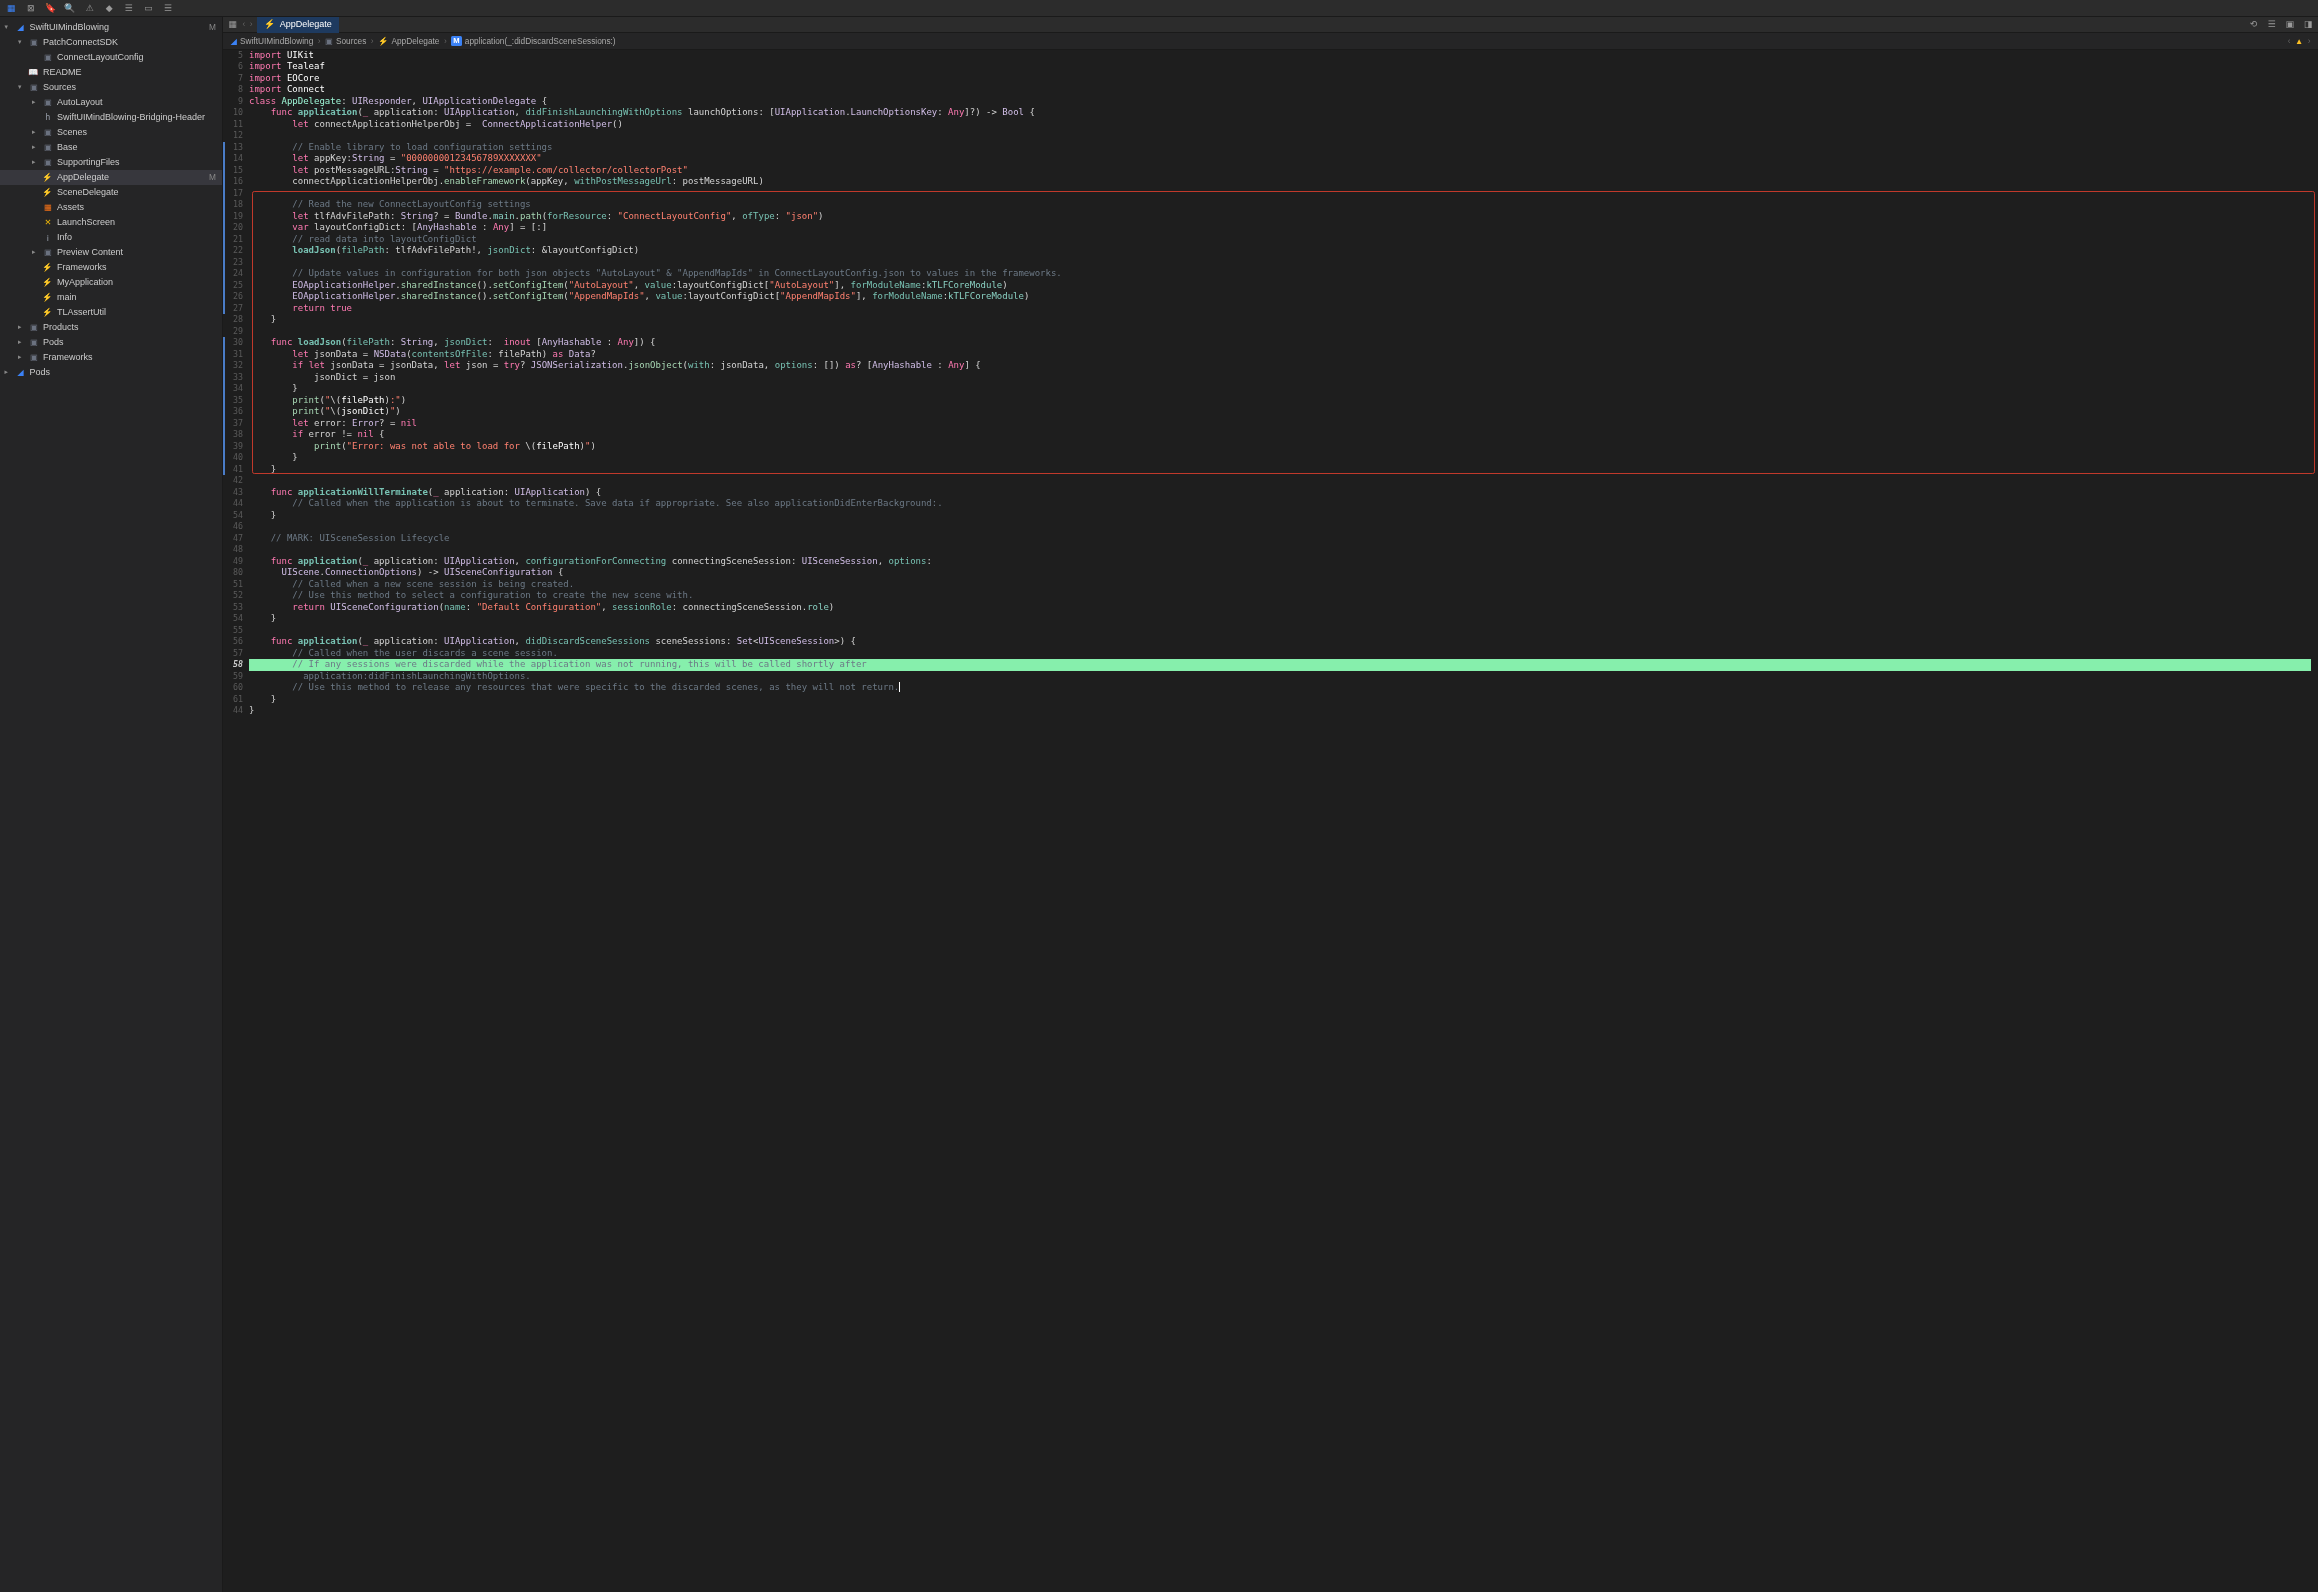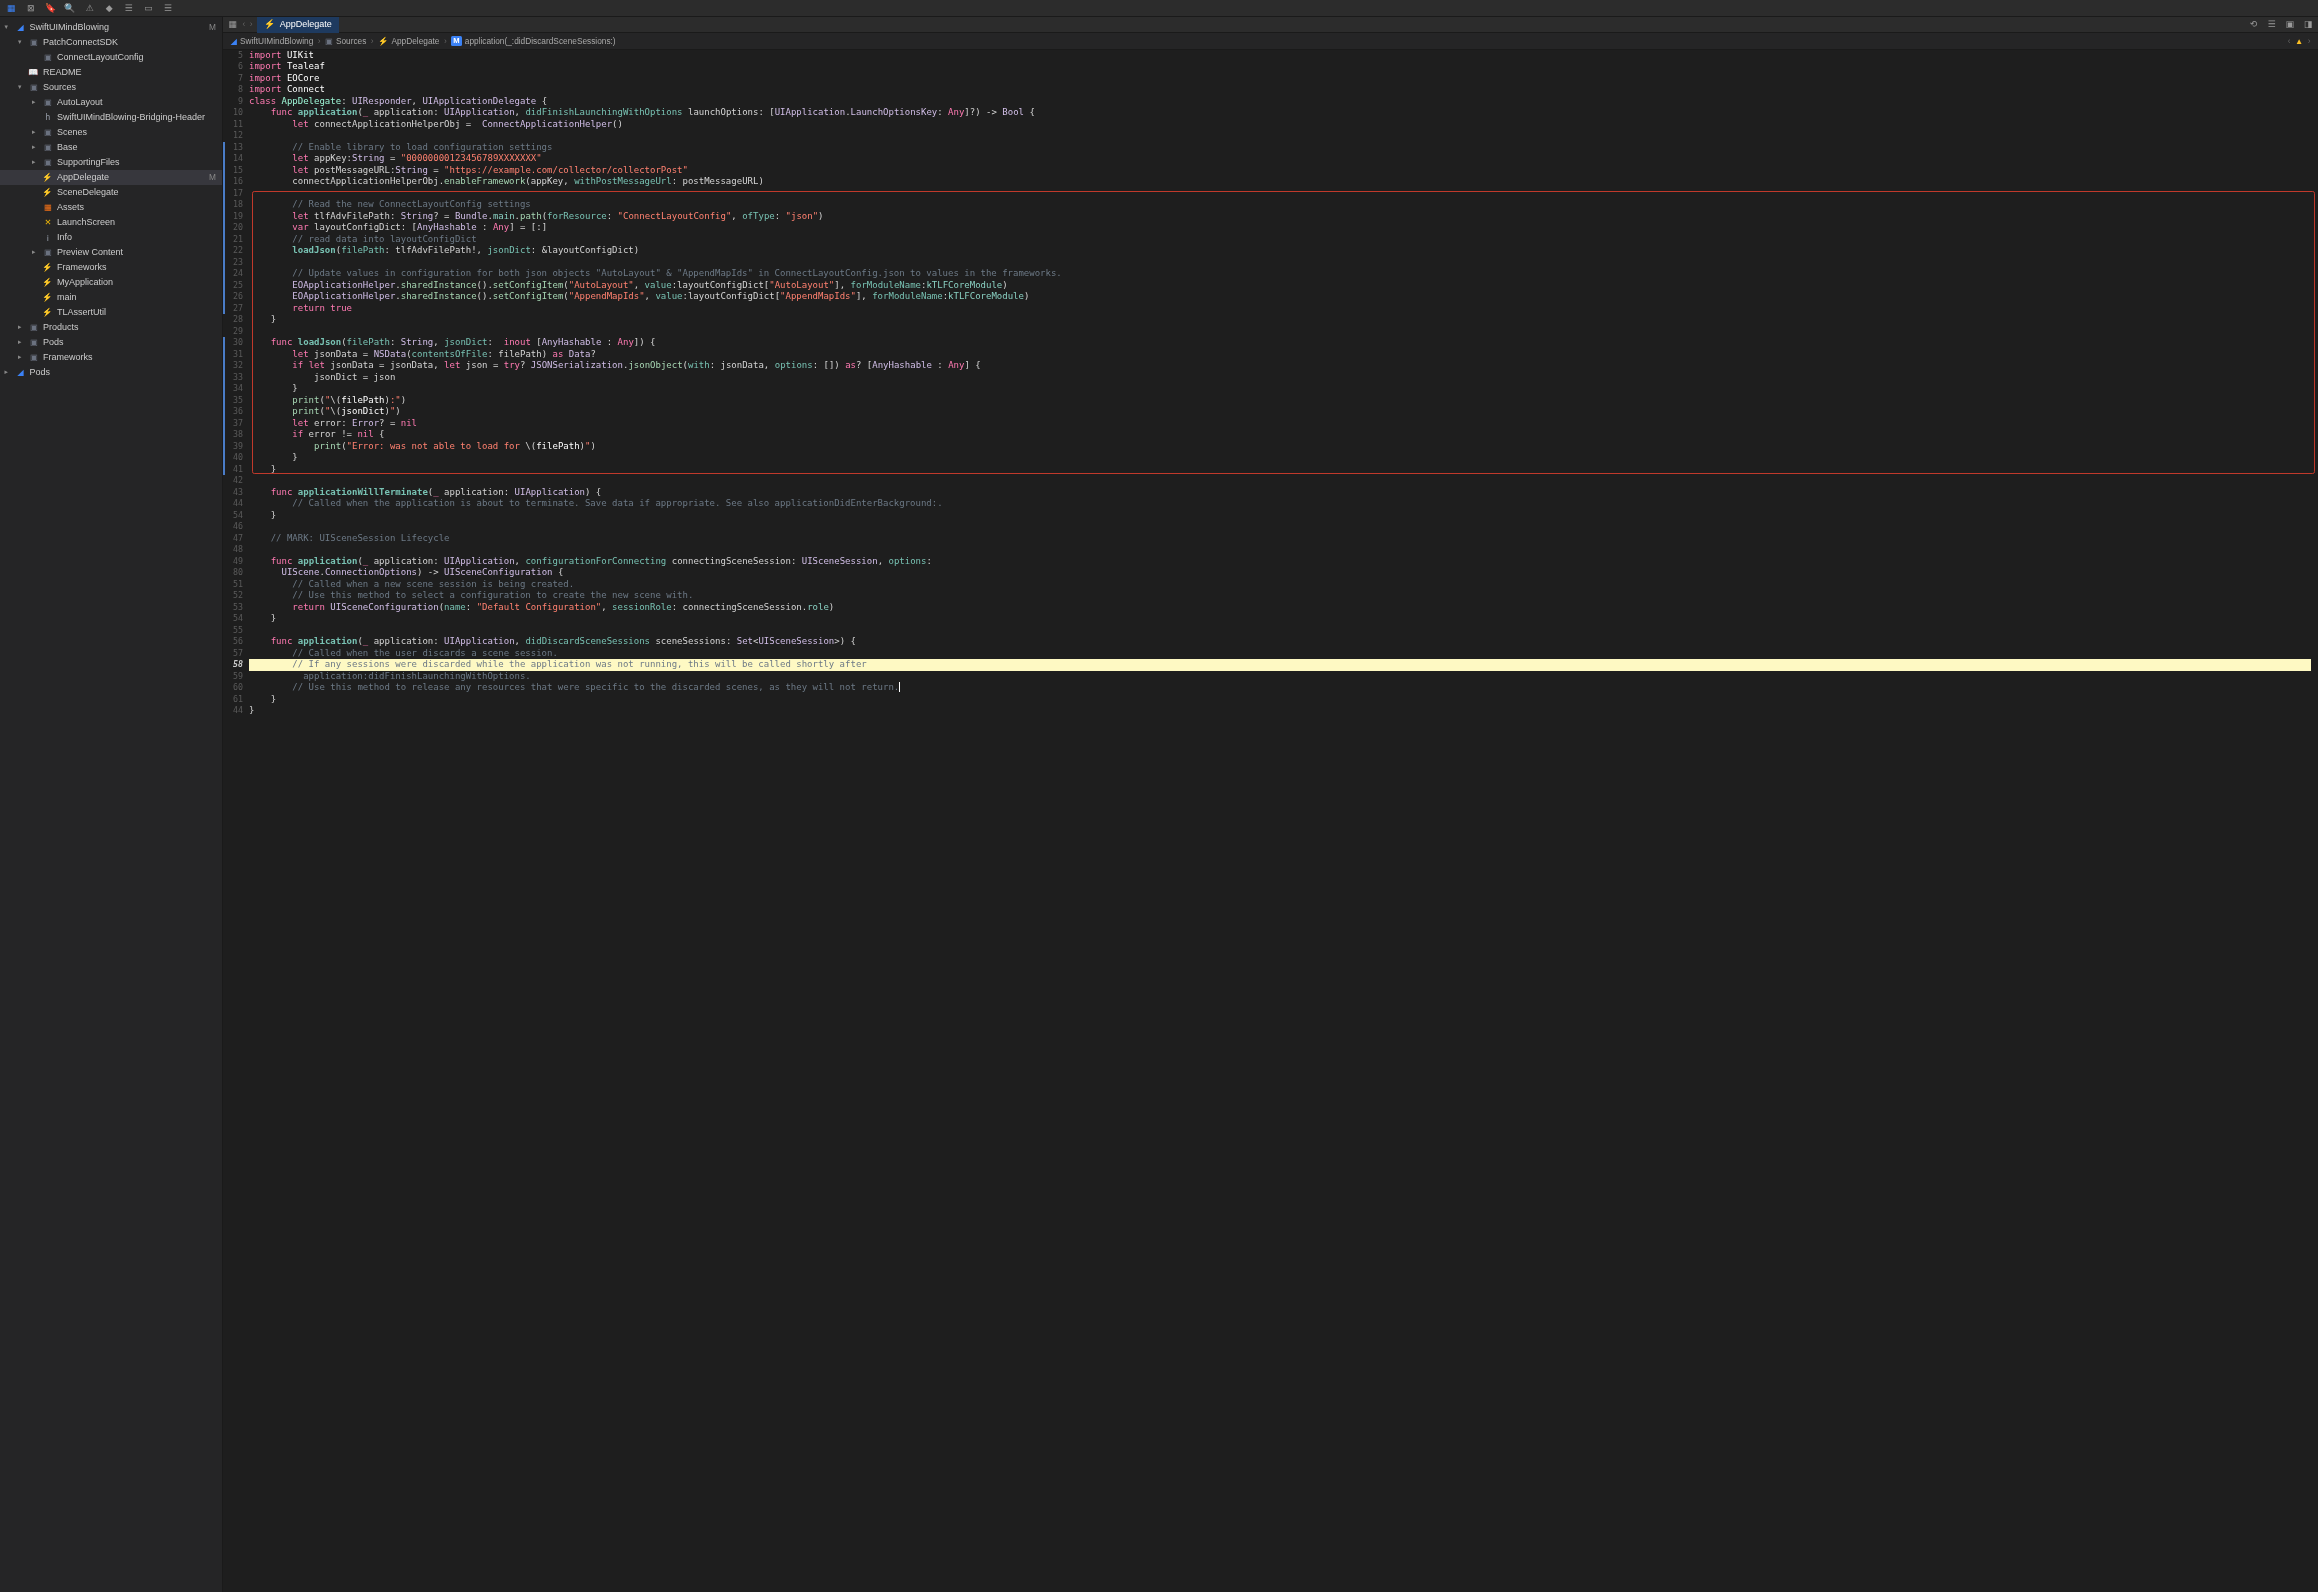--- a/index.html
+++ b/index.html
@@ -152,7 +152,7 @@
       position: relative;
     }
     .code-line { height: 11.5px; }
-    .code-line.current { background: #fef9c3; }
+    .code-line.current { background: #86efac; }
     .kw { color: #ff7ab2; }
     .type { color: #9ef7d7; }
     .type2 { color: #d0bde6; }

